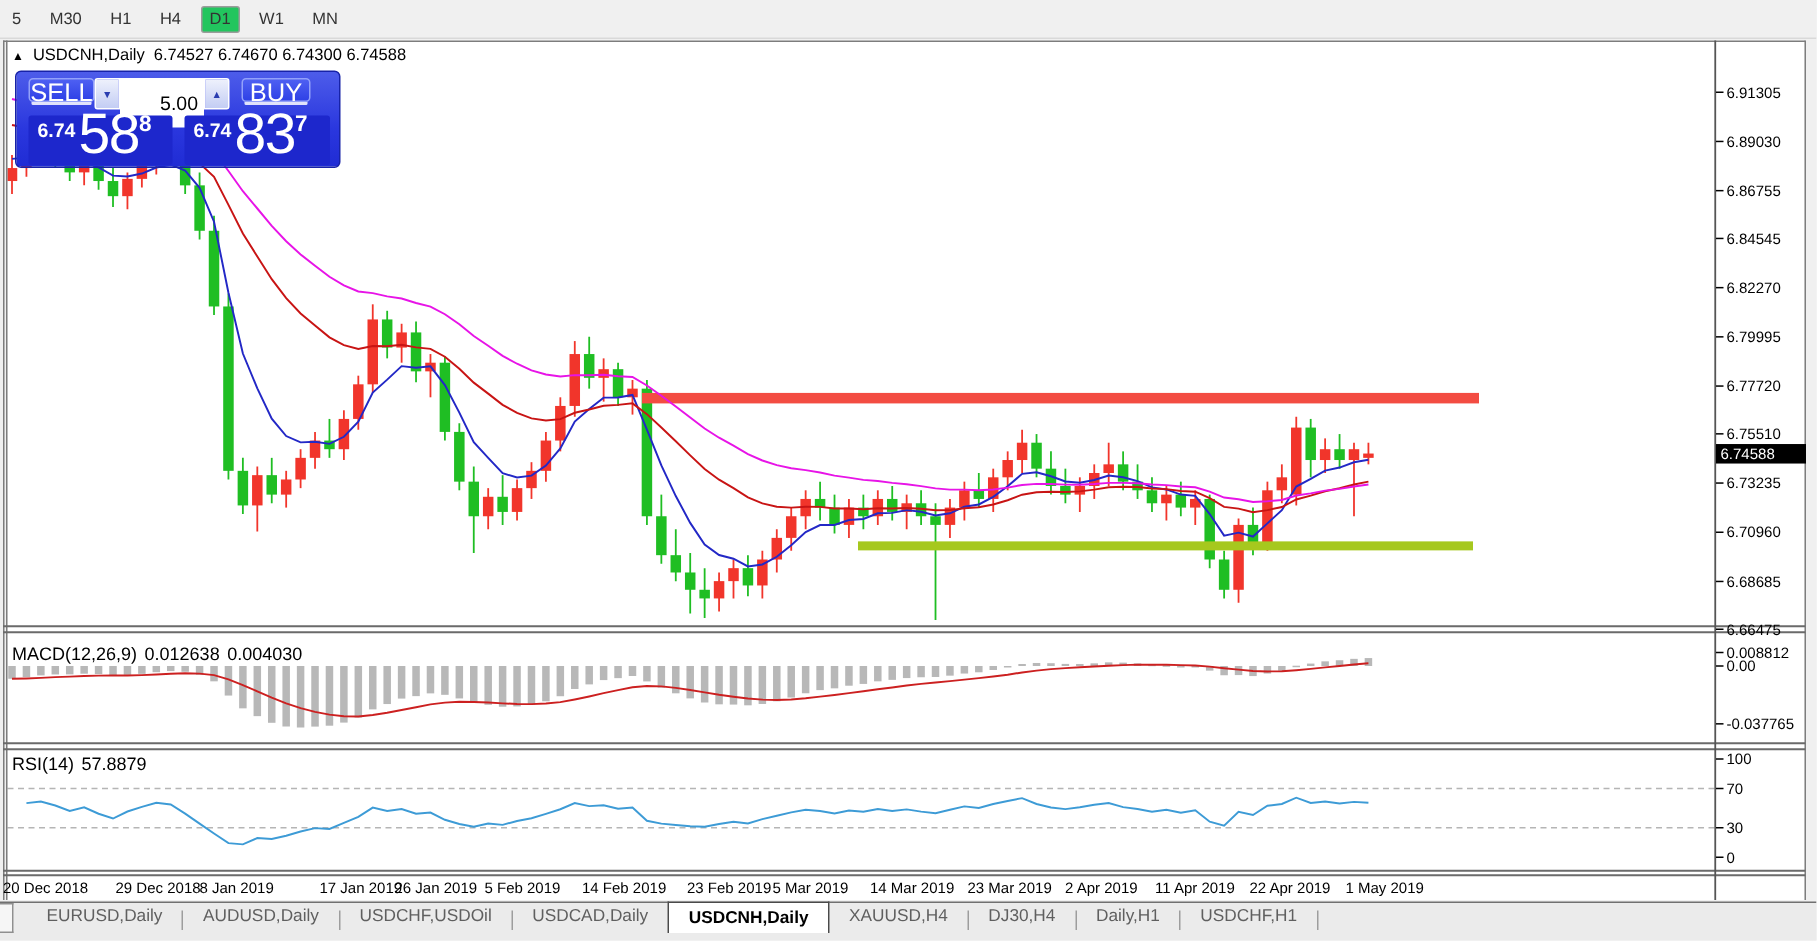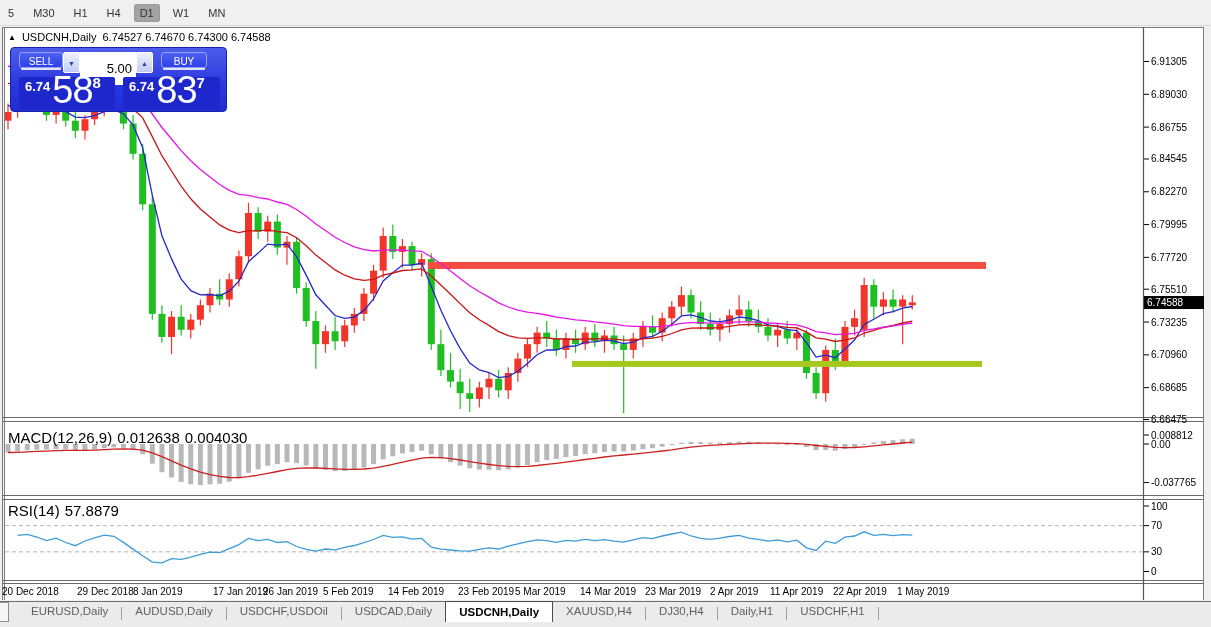--- a/index.html
+++ b/index.html
@@ -9,7 +9,7 @@
     border-bottom:1px solid #d9d9d9;display:flex;align-items:center;padding-left:2px;
     z-index:5;box-sizing:border-box}
   .tf-btn{font-size:11px;color:#333;padding:2px 5px;margin-right:7px;border:1px solid transparent;border-radius:2px}
-  .tf-btn.active{background:#a3a3a3;border-color:#9b9b9b}
+  .tf-btn.active{background:#22c55e;border-color:#9b9b9b}
   .title{position:absolute;left:8px;top:31px;z-index:3;font-size:11px;color:#000;display:flex;align-items:center;gap:6px}
   .collapse{font-size:8px;line-height:11px}
   .panel{position:absolute;left:10px;top:47px;width:217px;height:65px;border-radius:4px;

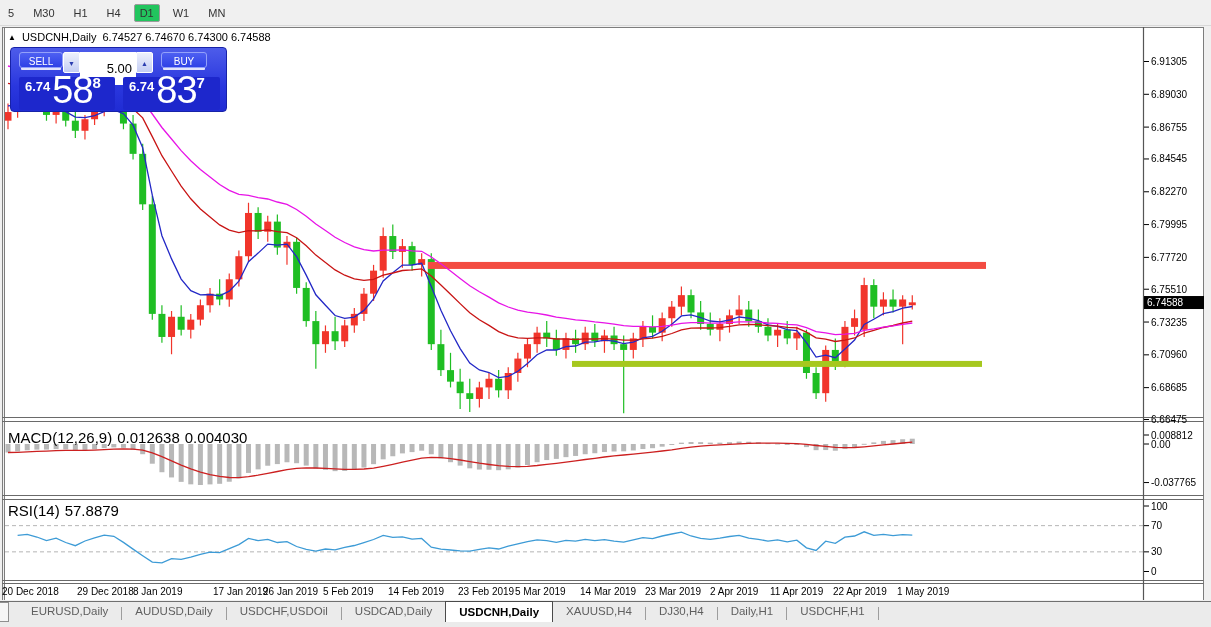--- a/index.html
+++ b/index.html
@@ -16,7 +16,7 @@
     background:linear-gradient(180deg,#4d5cea,#2a37de 60%,#202cd4);border:1px solid #1722a8;
     box-sizing:border-box;z-index:4}
   .trade-btn{position:absolute;top:4px;height:16px;background:linear-gradient(180deg,#4e60f2,#2e41e6);
-    border:1px solid #93a1fa;border-radius:3px;color:#fff;font-size:10px;text-align:center;
+    border:1px solid #93a1fa;border-radius:3px;color:#fff;font-size:17px;text-align:center;
     line-height:18px;box-shadow:0 4px 0 -2px rgba(255,255,255,.85);box-sizing:border-box}
   #sell-btn{left:8px;width:44px}
   #buy-btn{left:150px;width:46px}

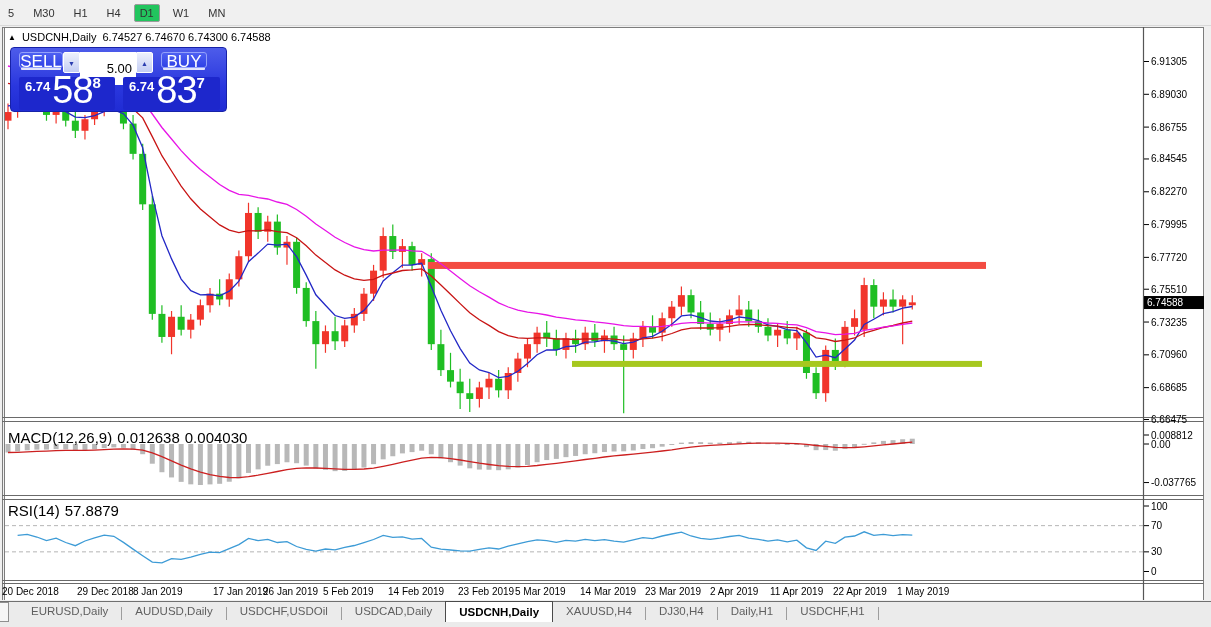--- a/index.html
+++ b/index.html
@@ -33,7 +33,7 @@
   .p-small{font-size:13px;font-weight:700;margin-right:2px;line-height:20px}
   .p-big{font-size:38px;line-height:27px;letter-spacing:-1px}
   .p-sup{font-size:15px;font-weight:700;line-height:12px;margin-bottom:13px}
-  .pane-label{position:absolute;z-index:3;font-size:15px;color:#000;display:flex;gap:5px}
+  .pane-label{position:absolute;z-index:3;font-size:12px;color:#000;display:flex;gap:5px}
   #macd-label{left:8px;top:429px}
   #rsi-label{left:8px;top:502px}
   .tabbar{position:absolute;left:0;top:601px;width:1211px;height:26px;background:#ebebeb;

